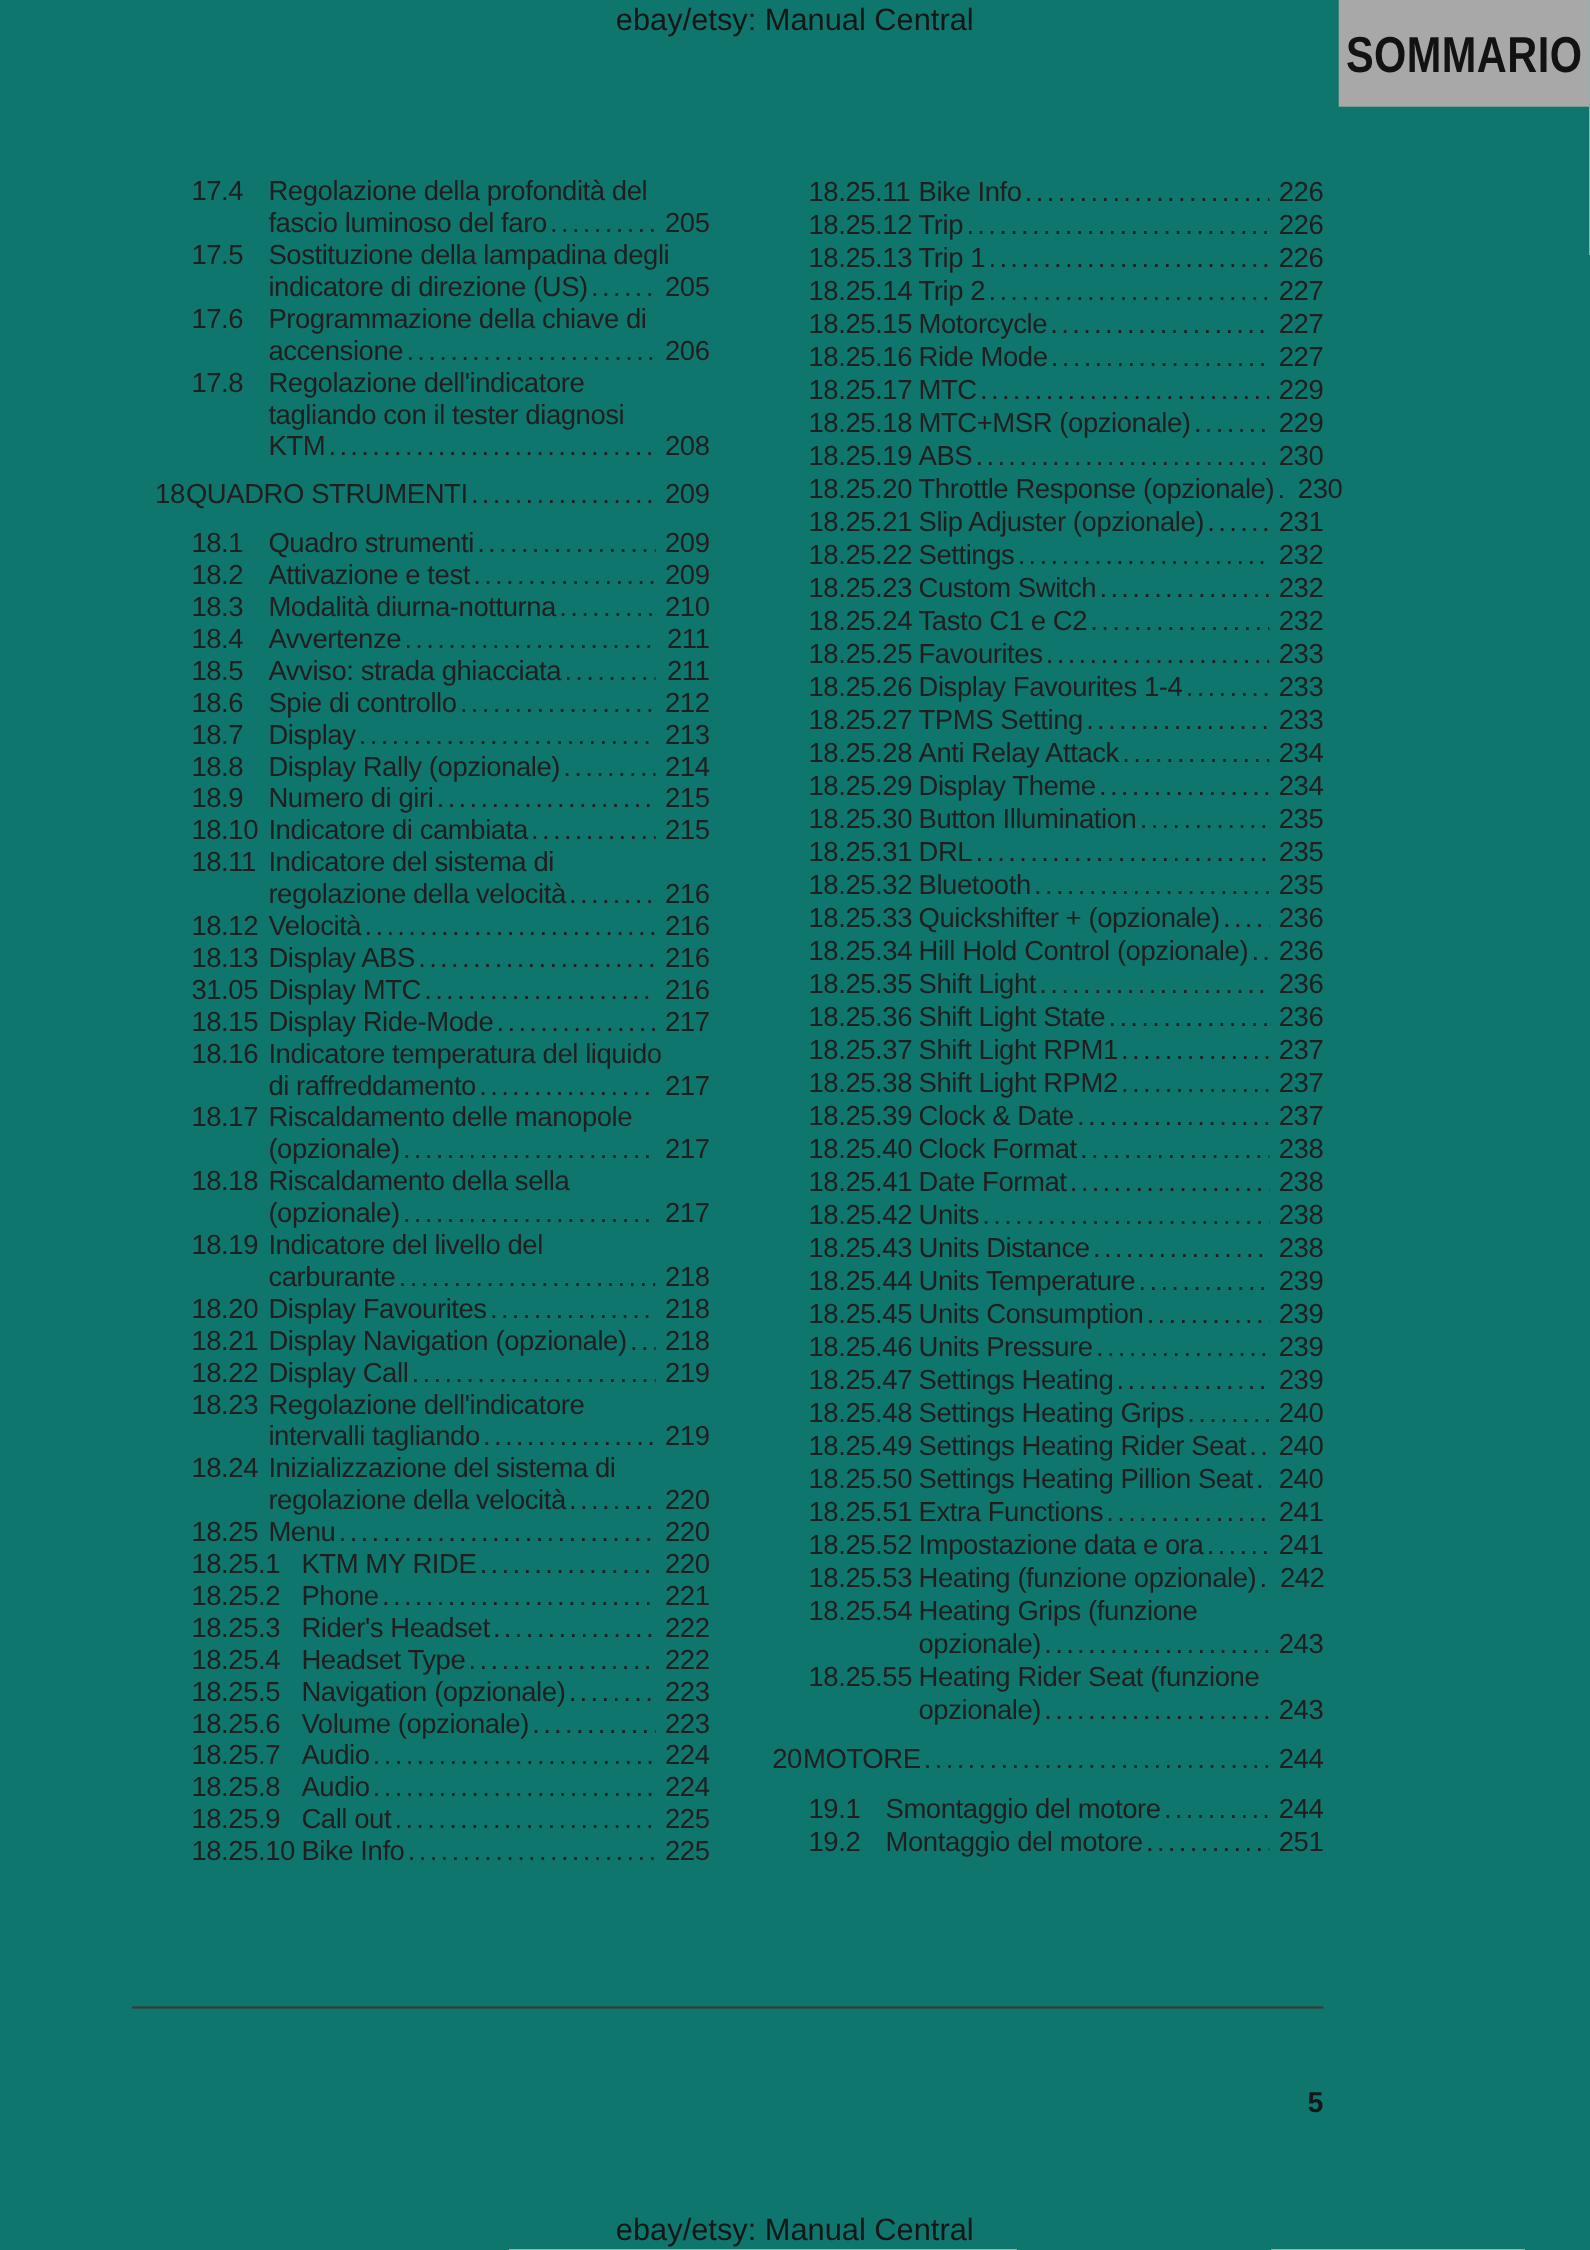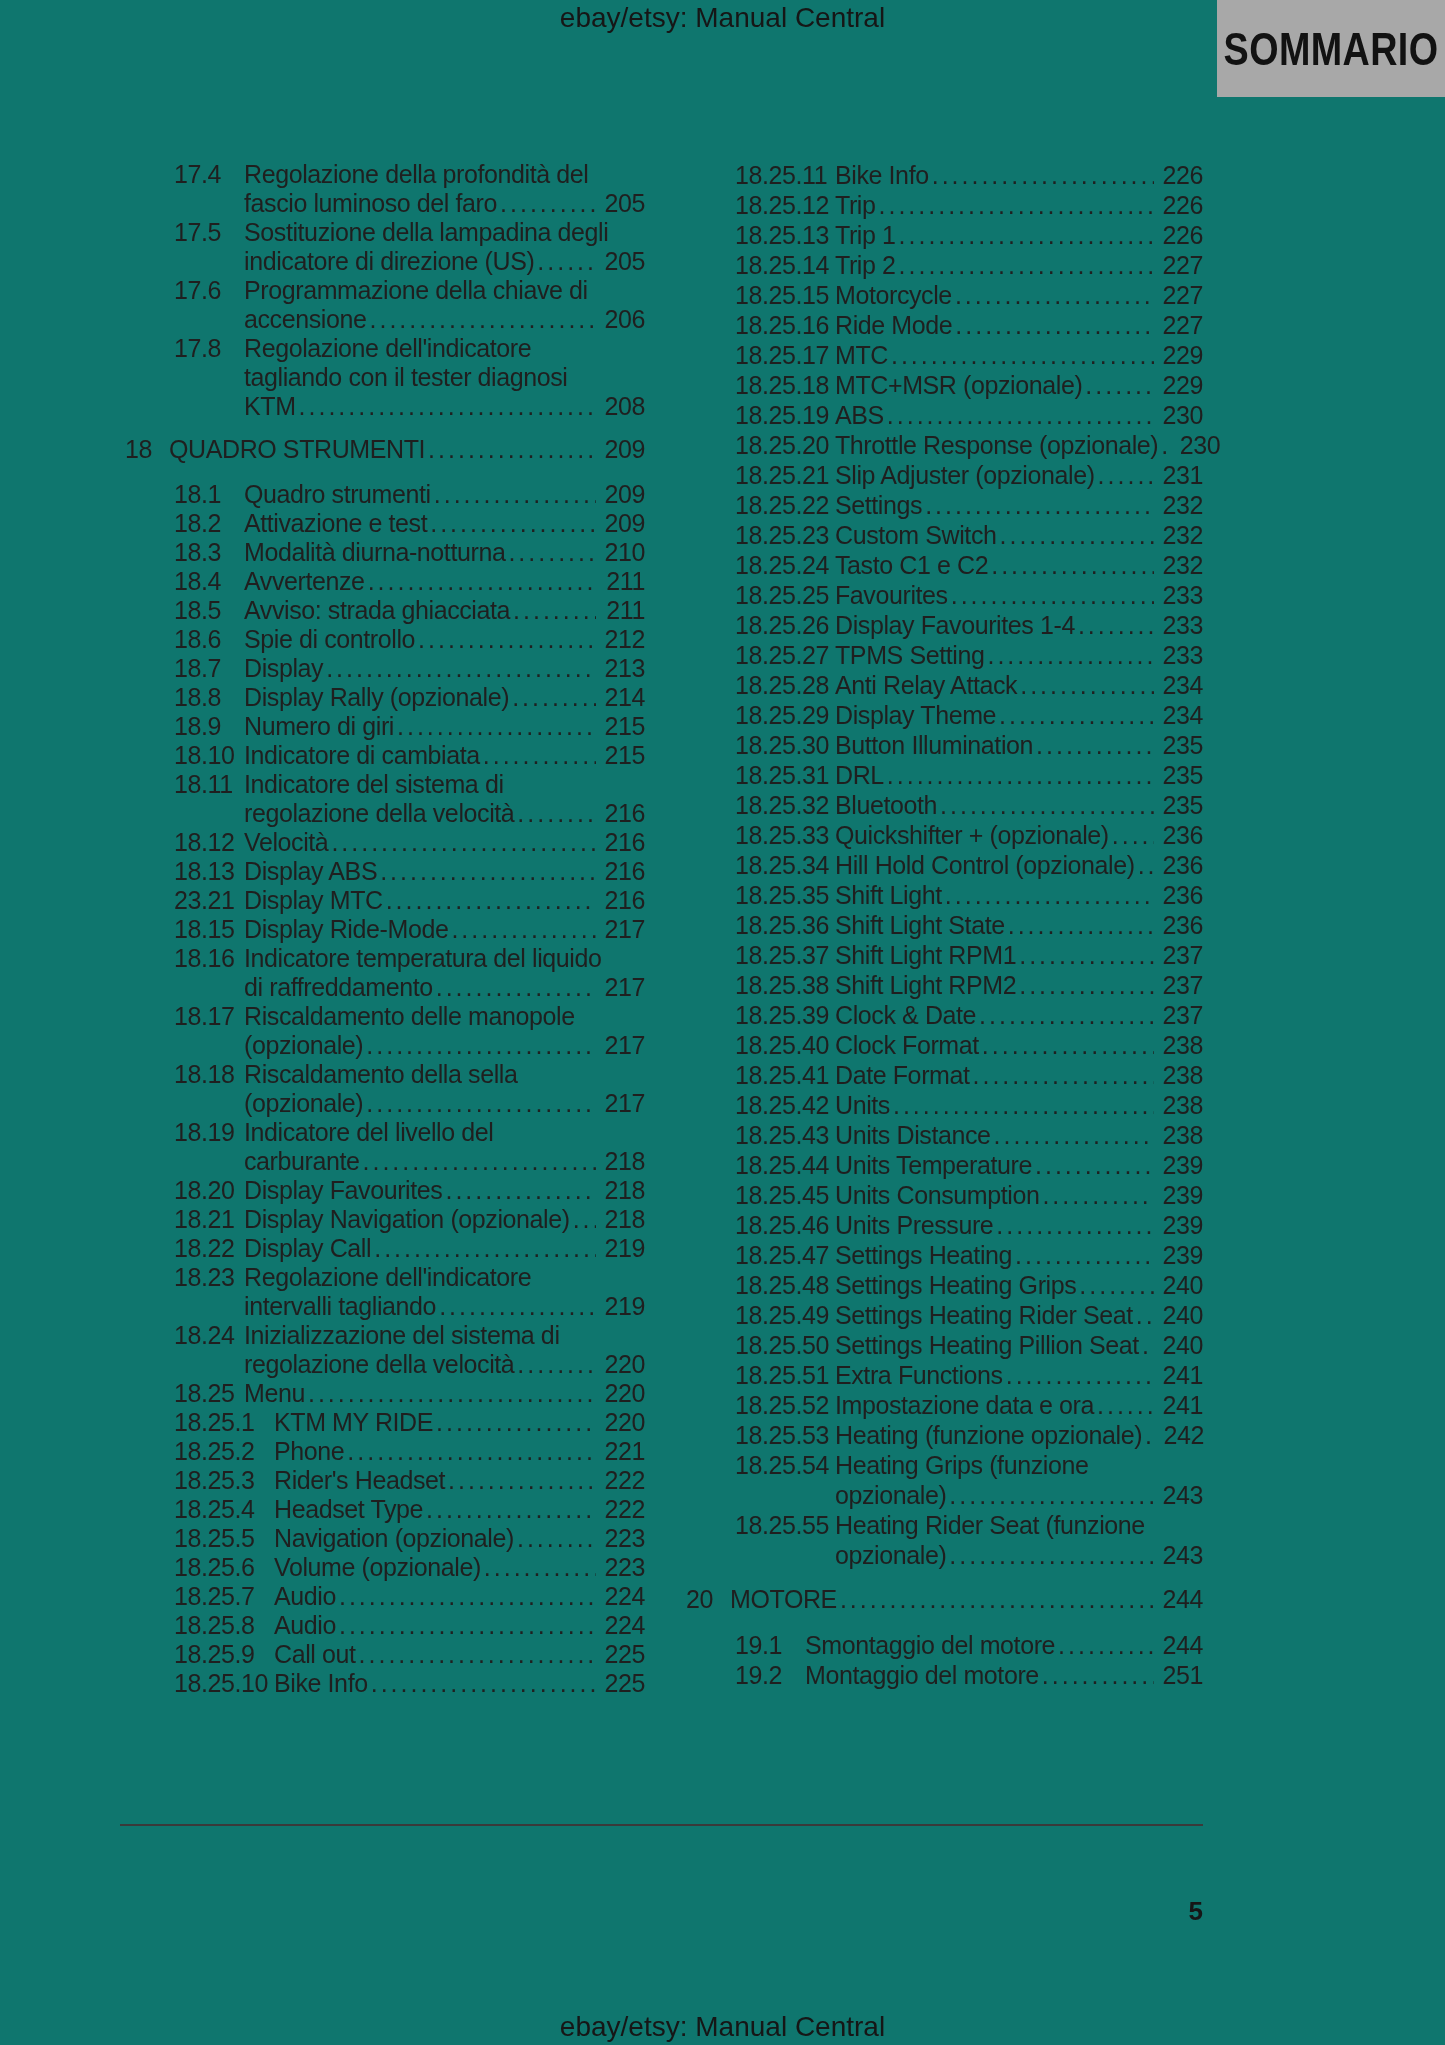--- a/index.html
+++ b/index.html
@@ -37,7 +37,7 @@
   .entry { position:relative; }
   .entry .num { position:absolute; top:0; }
   .entry.lvl1 { padding-left:44px;  margin:14px 0 16px; }
-  .entry.lvl1 .num { left:0; }
+  .entry.lvl1 .num { left:16px; }
   .entry.lvl2 { padding-left:119px; }
   .entry.lvl2 .num { left:49px; }
   .entry.lvl3 { padding-left:149px; }

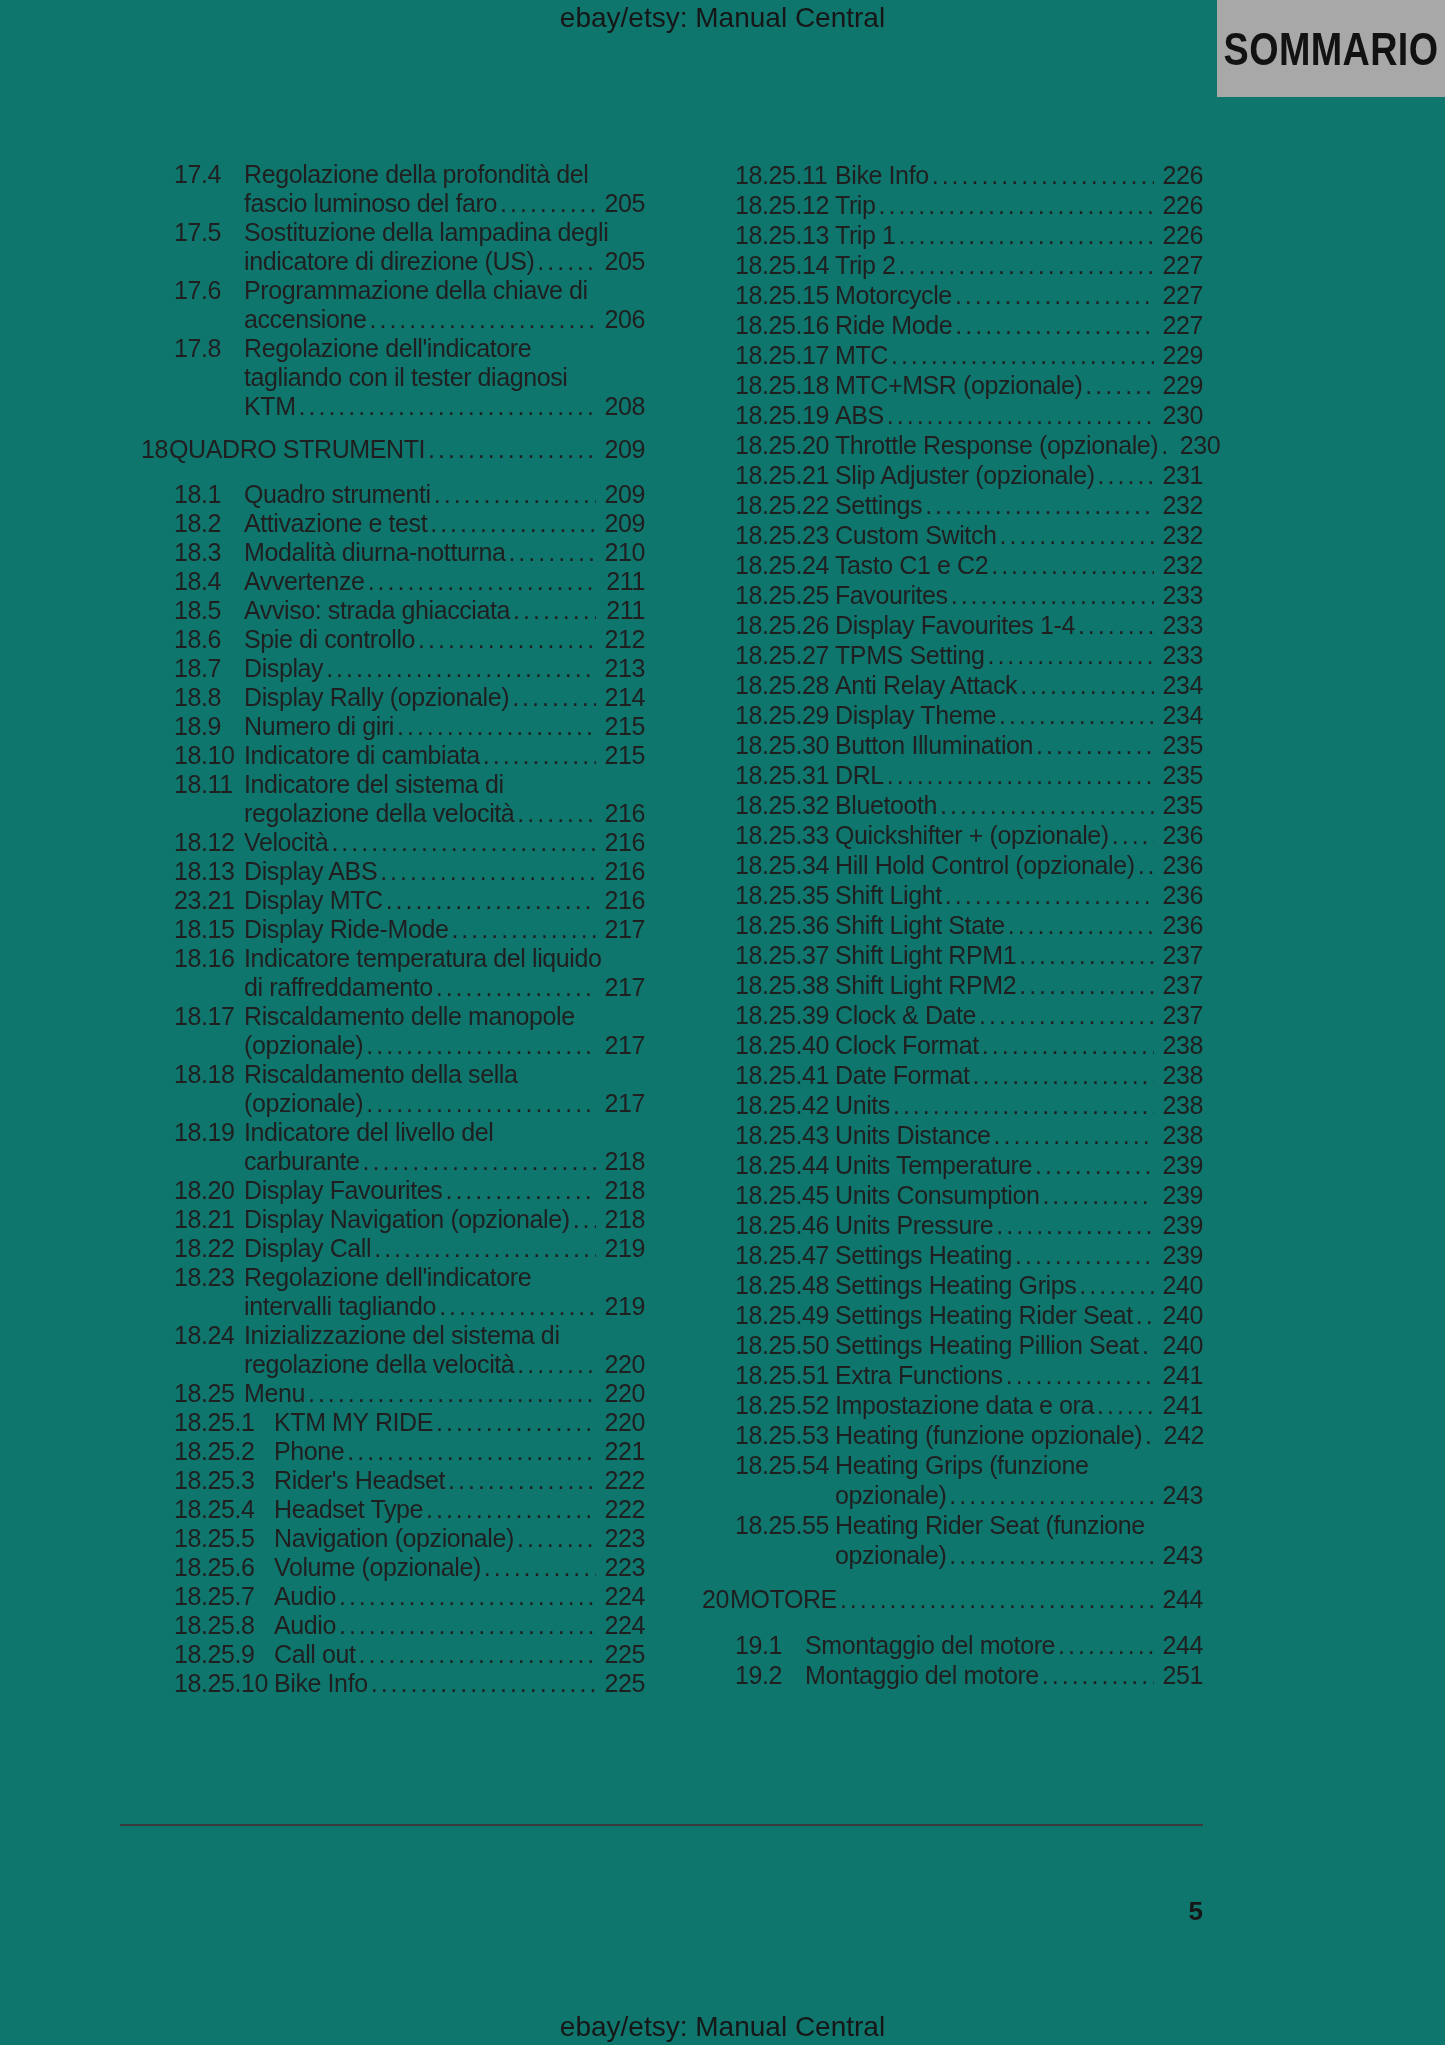--- a/index.html
+++ b/index.html
@@ -228,7 +228,7 @@
         </div>
       </div>
       <div class="entry lvl2">
-        <span class="num">23.21</span>
+        <span class="num">31.05</span>
         <div class="line lastline">
           <span class="line-text">Display MTC</span>
           <span class="leader"></span>

